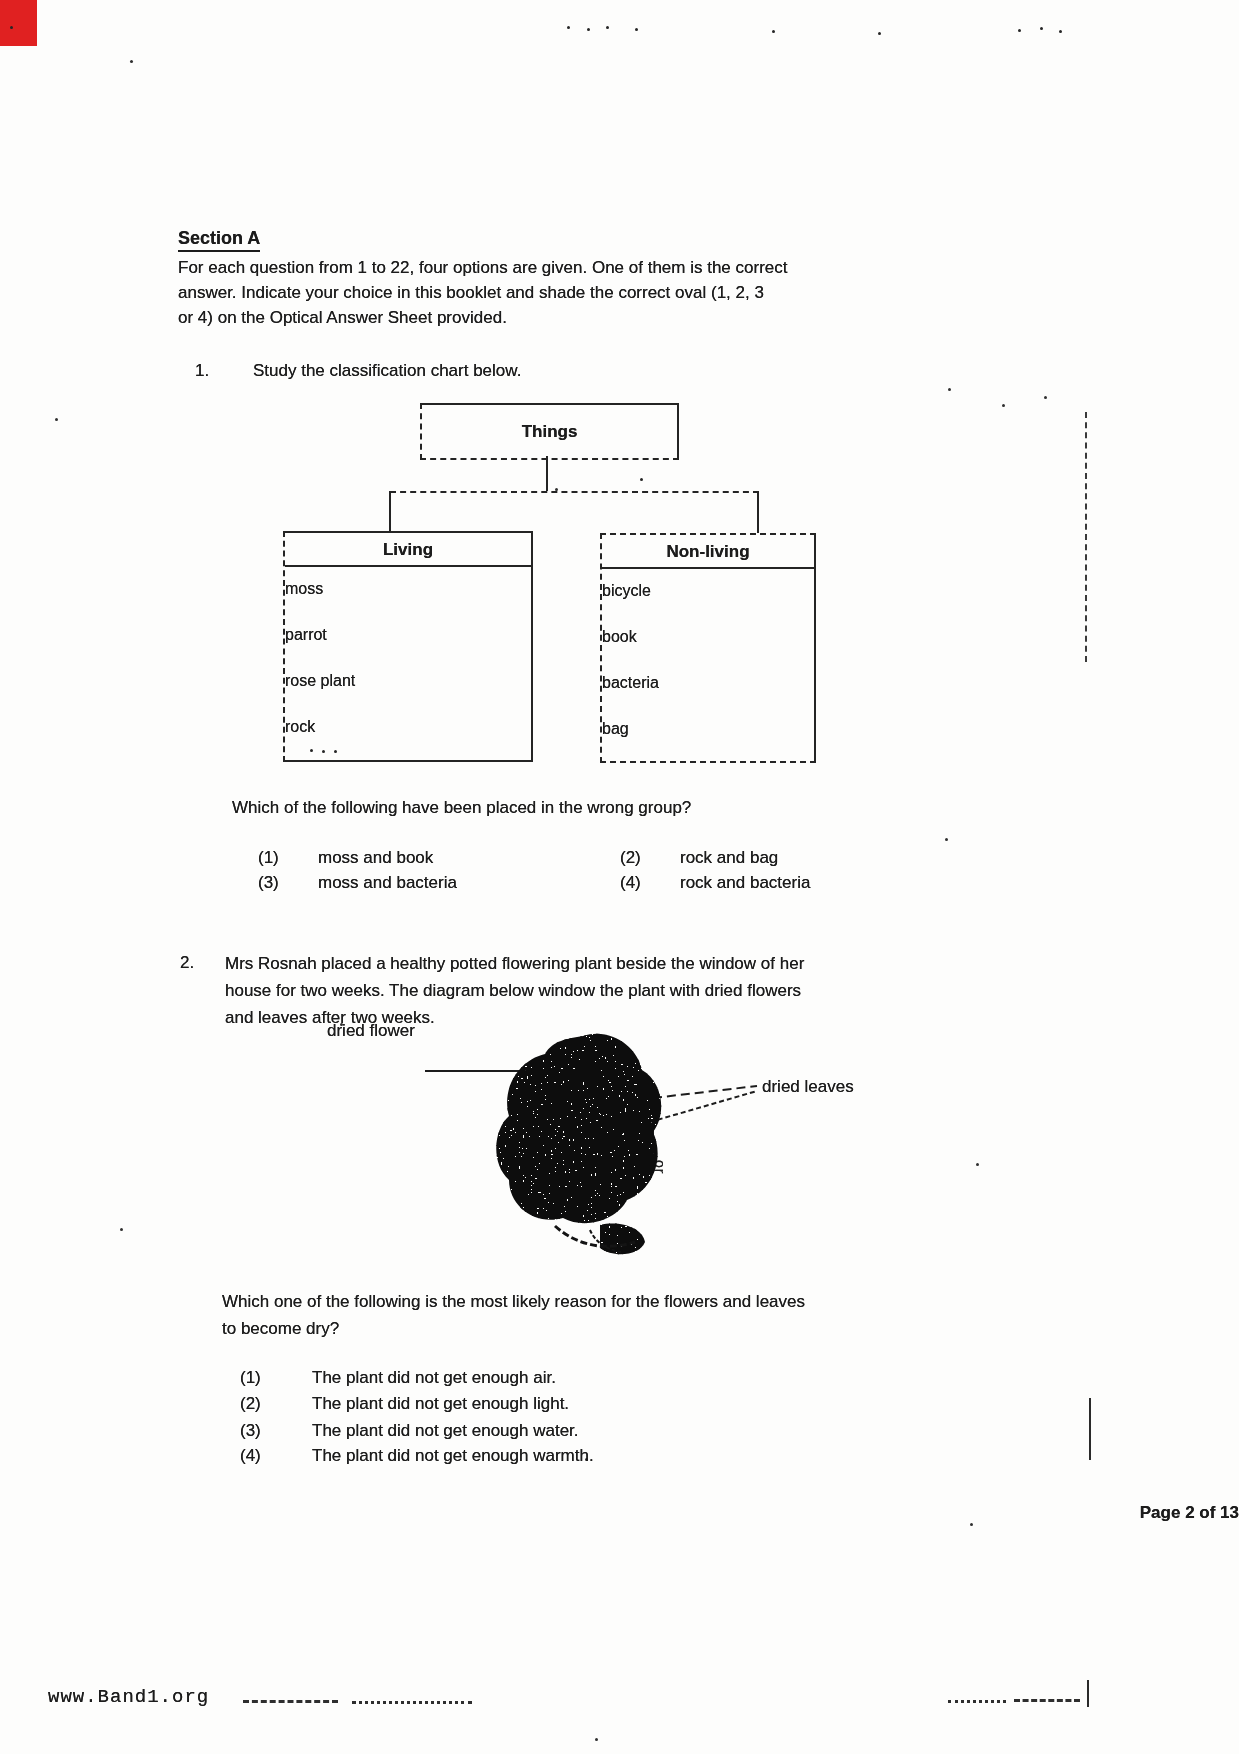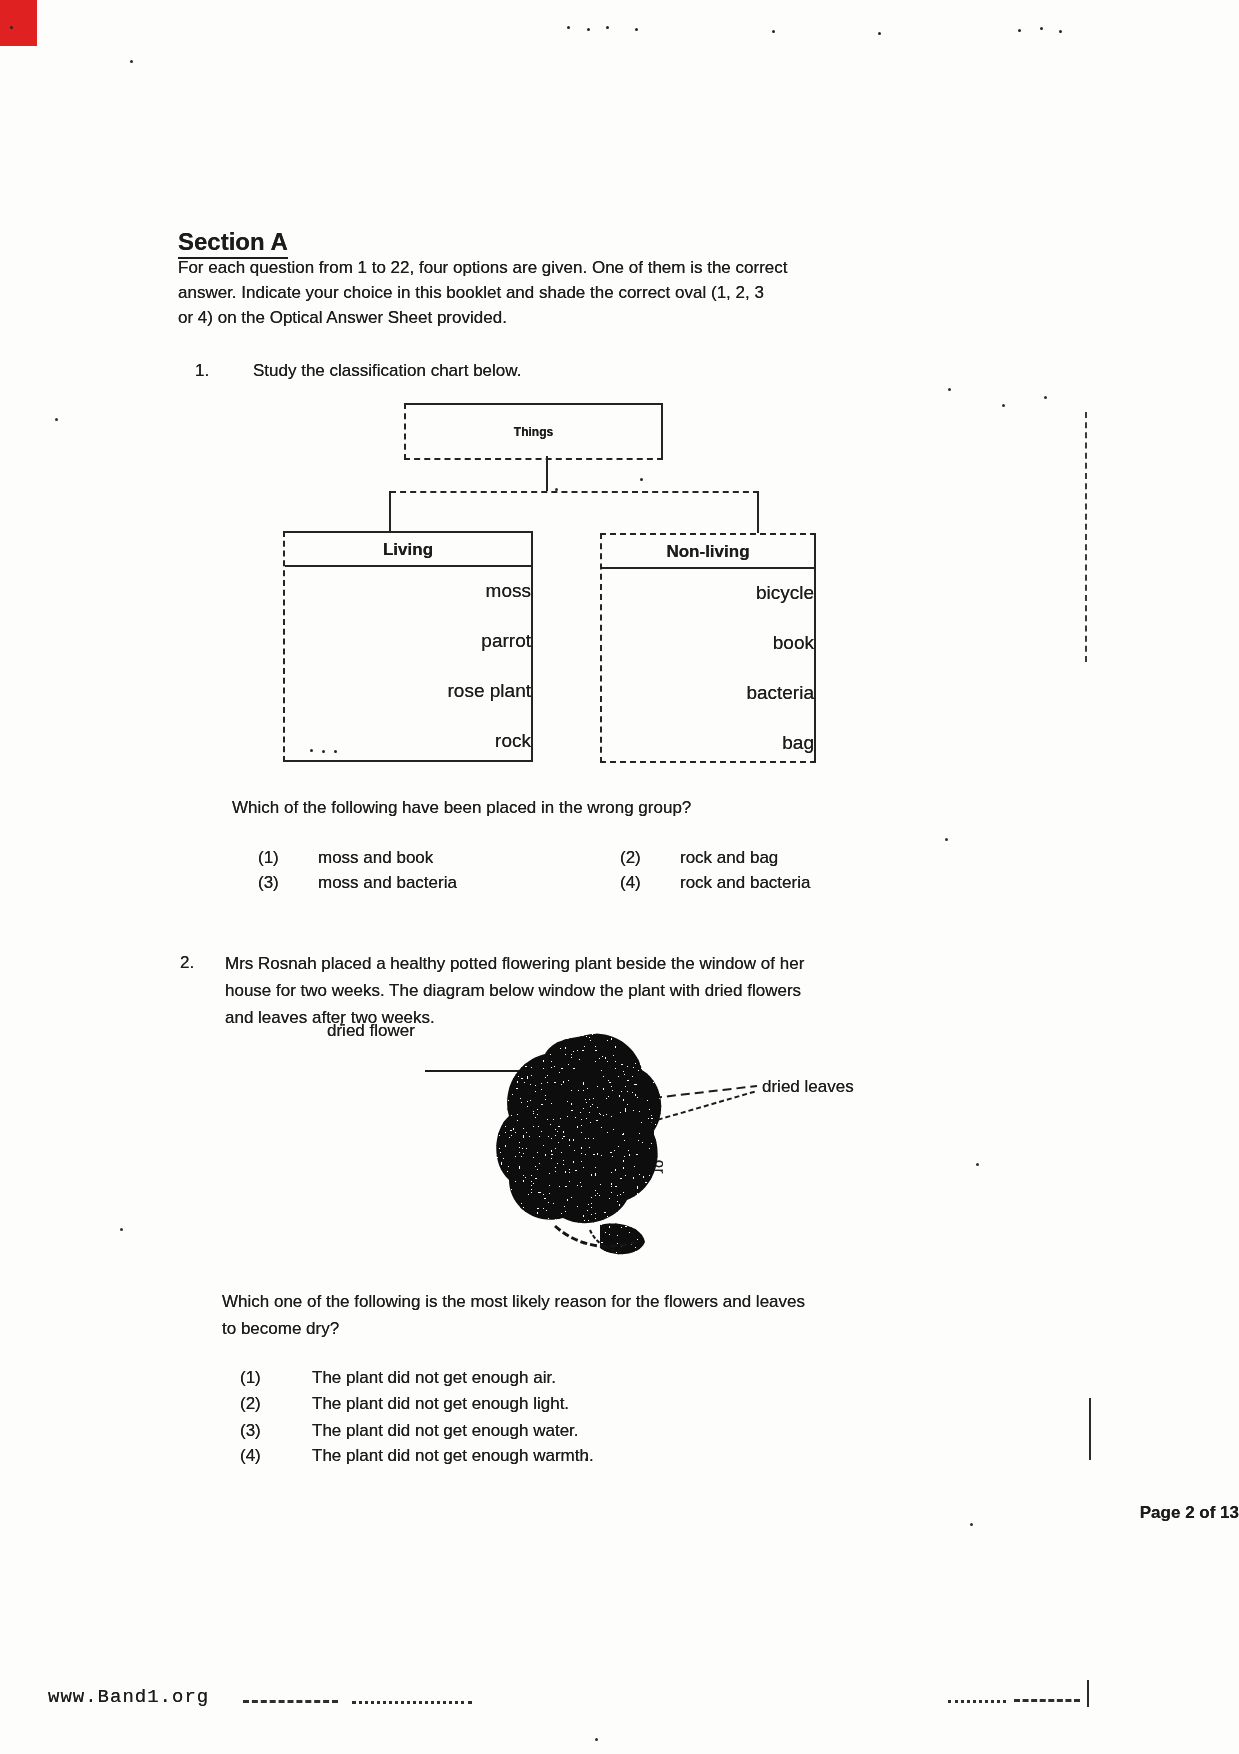--- a/index.html
+++ b/index.html
@@ -14,7 +14,7 @@
   
   .corner{left:0;top:0;width:37px;height:46px;background:#e02121;}
   
-  .sec-title{left:178px;top:228px;font-size:24px;font-weight:bold;border-bottom:2px solid #1c1c1c;padding-bottom:1px;}
+  .sec-title{left:178px;top:228px;font-size:18px;font-weight:bold;border-bottom:2px solid #1c1c1c;padding-bottom:1px;}
   .instructions{left:178px;top:255px;width:765px;}
   
   .root-box{left:404px;top:403px;width:255px;height:53px;border:2px solid #242424;border-left-style:dashed;border-bottom-style:dashed;display:flex;align-items:center;justify-content:center;font-weight:bold;font-size:12px;}

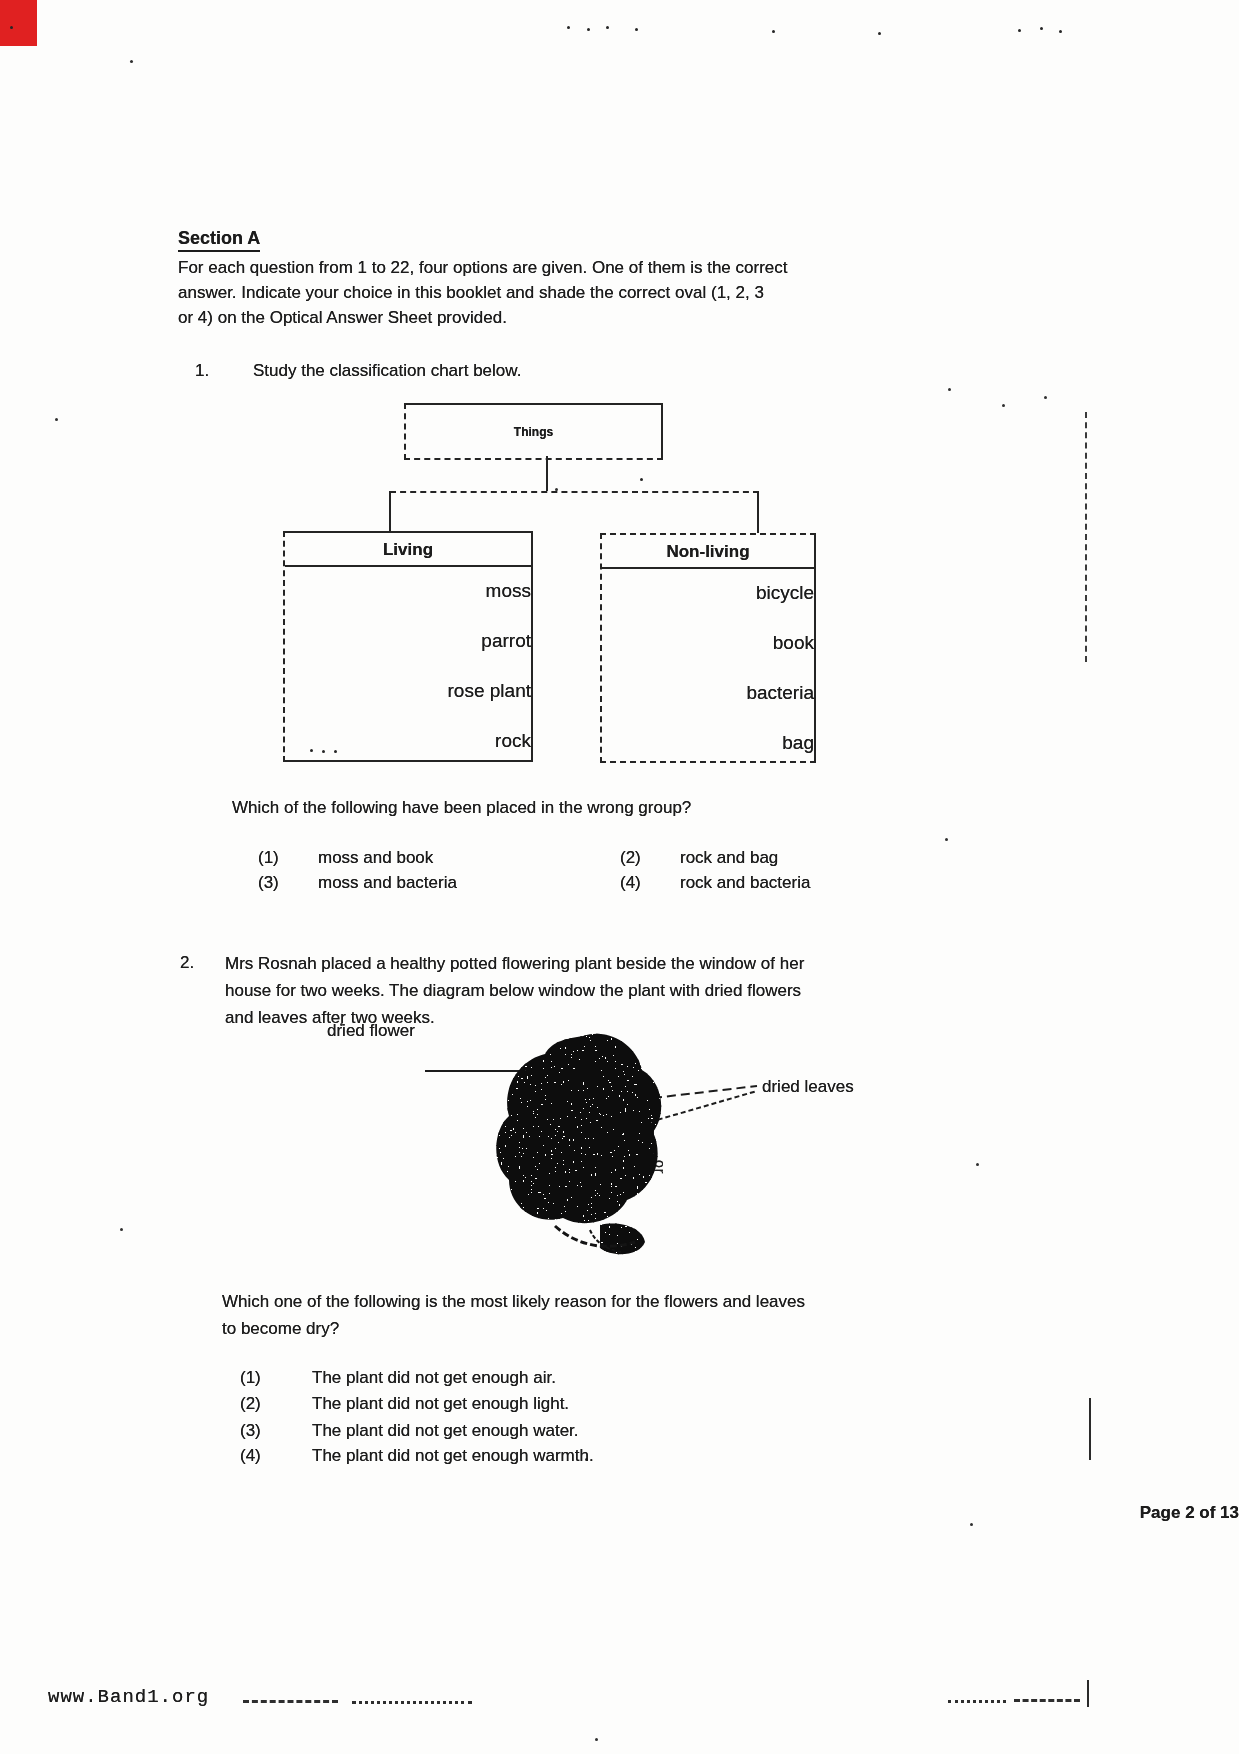--- a/index.html
+++ b/index.html
@@ -17,7 +17,7 @@
   .sec-title{left:178px;top:228px;font-size:18px;font-weight:bold;border-bottom:2px solid #1c1c1c;padding-bottom:1px;}
   .instructions{left:178px;top:255px;width:765px;}
   
-  .root-box{left:404px;top:403px;width:255px;height:53px;border:2px solid #242424;border-left-style:dashed;border-bottom-style:dashed;display:flex;align-items:center;justify-content:center;font-weight:bold;font-size:12px;}
+  .root-box{left:420px;top:403px;width:255px;height:53px;border:2px solid #242424;border-left-style:dashed;border-bottom-style:dashed;display:flex;align-items:center;justify-content:center;font-weight:bold;font-size:17px;}
   .vline{width:2px;background:#242424;}
   .hline{height:0;border-top:2px solid #242424;}
   .hline.dash{border-top-style:dashed;}

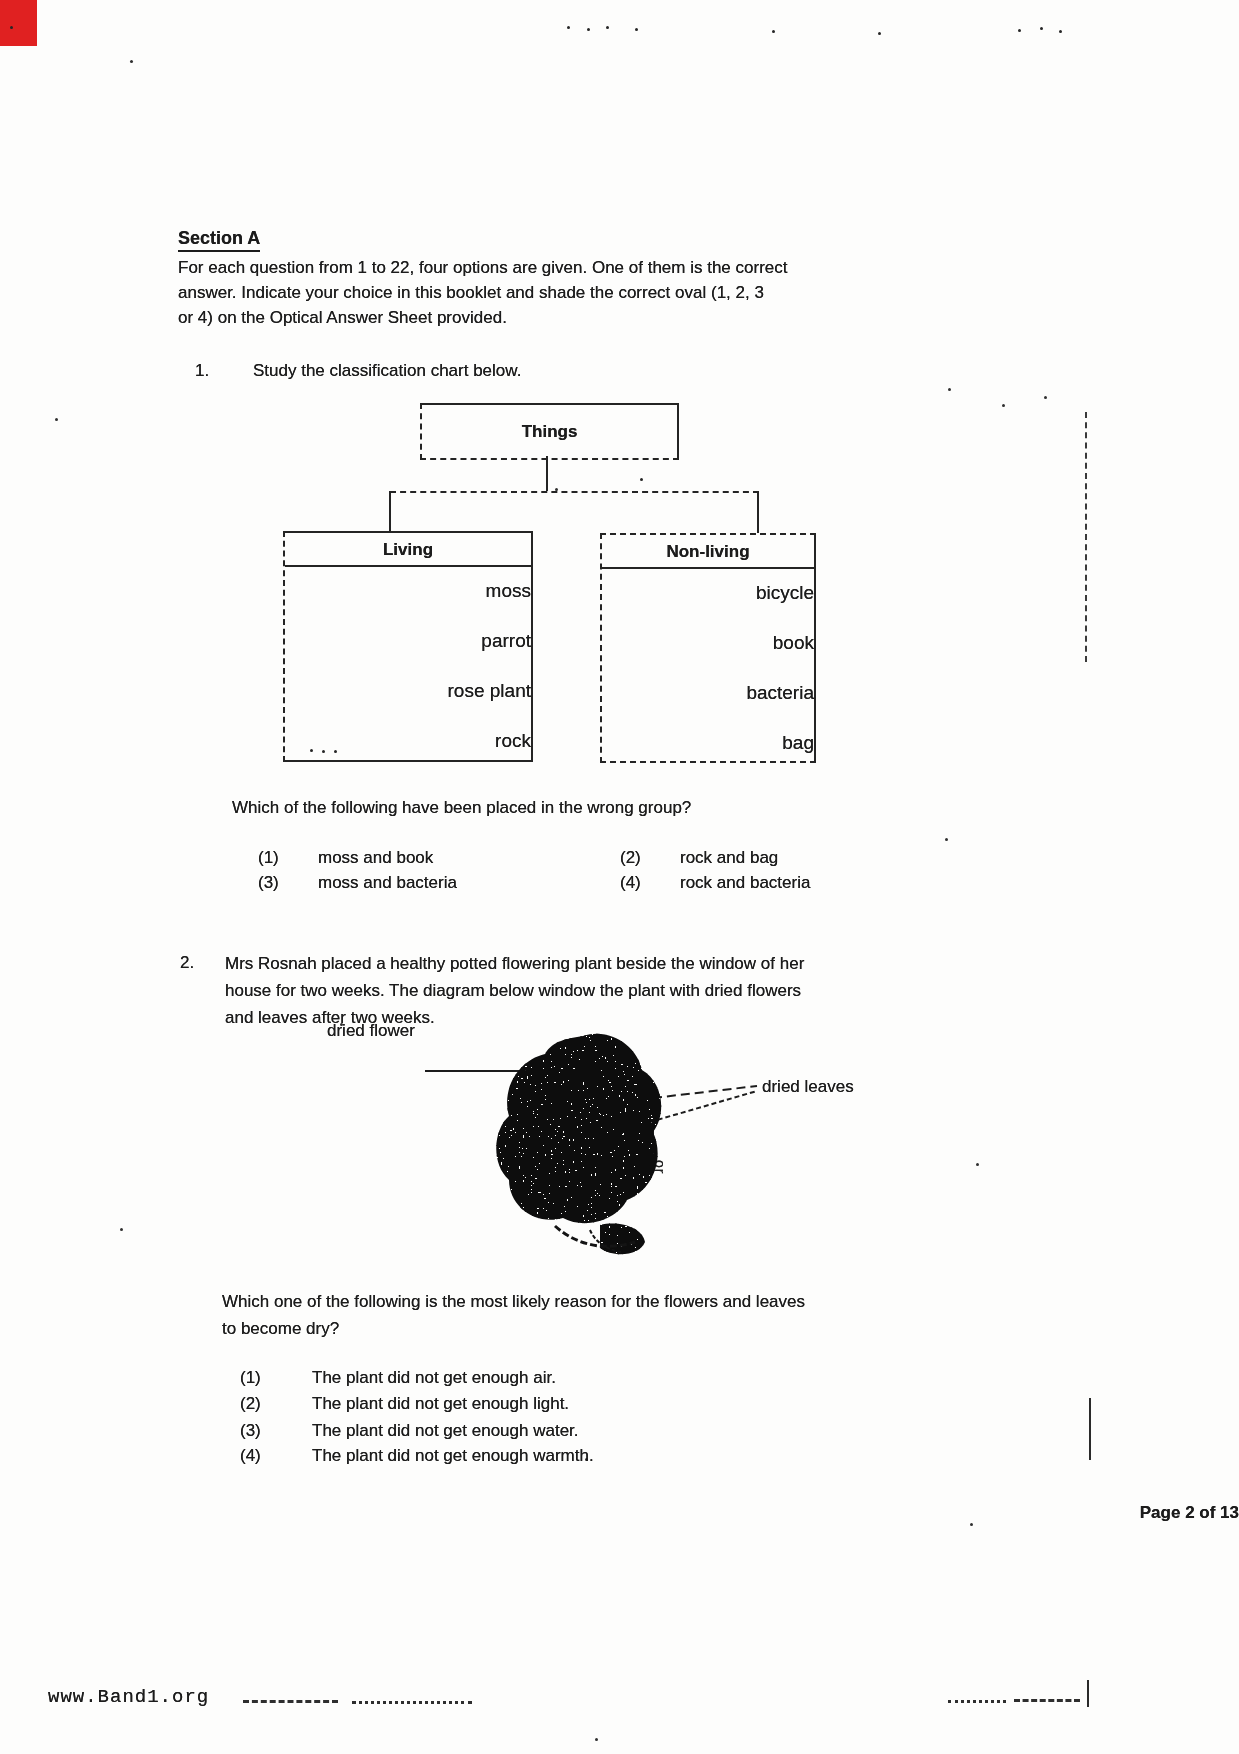--- a/index.html
+++ b/index.html
@@ -23,7 +23,7 @@
   .hline.dash{border-top-style:dashed;}
   .group-box{border:2px solid #242424;}
   .group-box .hd{text-align:center;font-weight:bold;font-size:17px;padding:7px 0 5px;border-bottom:2px solid #242424;}
-  .group-box ul{list-style:none;margin:13px 0 9px;padding:0;text-align:right;font-size:19px;}
+  .group-box ul{list-style:none;margin:13px 0 9px;padding:0;text-align:left;font-size:16px;}
   .group-box li{margin-bottom:28px;}
   .living{left:283px;top:531px;width:246px;height:227px;border-left-style:dashed;}
   .nonliving{left:600px;top:533px;width:212px;height:226px;border-style:dashed solid dashed dashed;}

